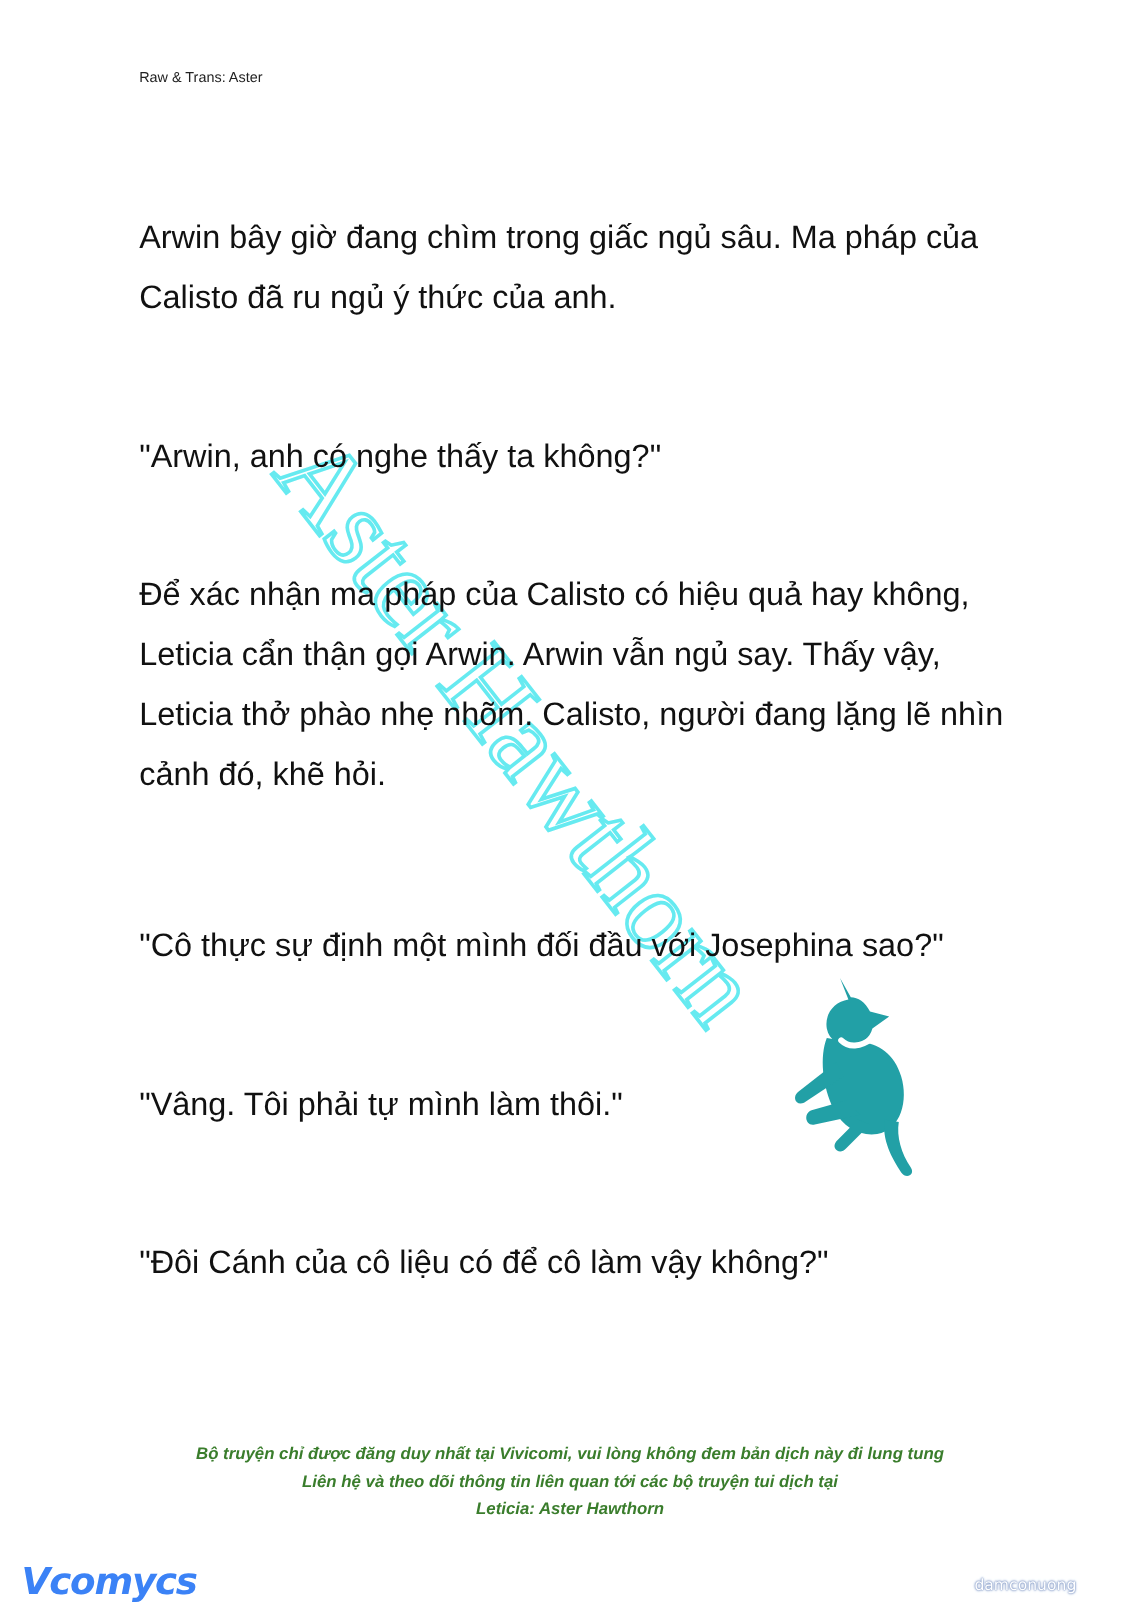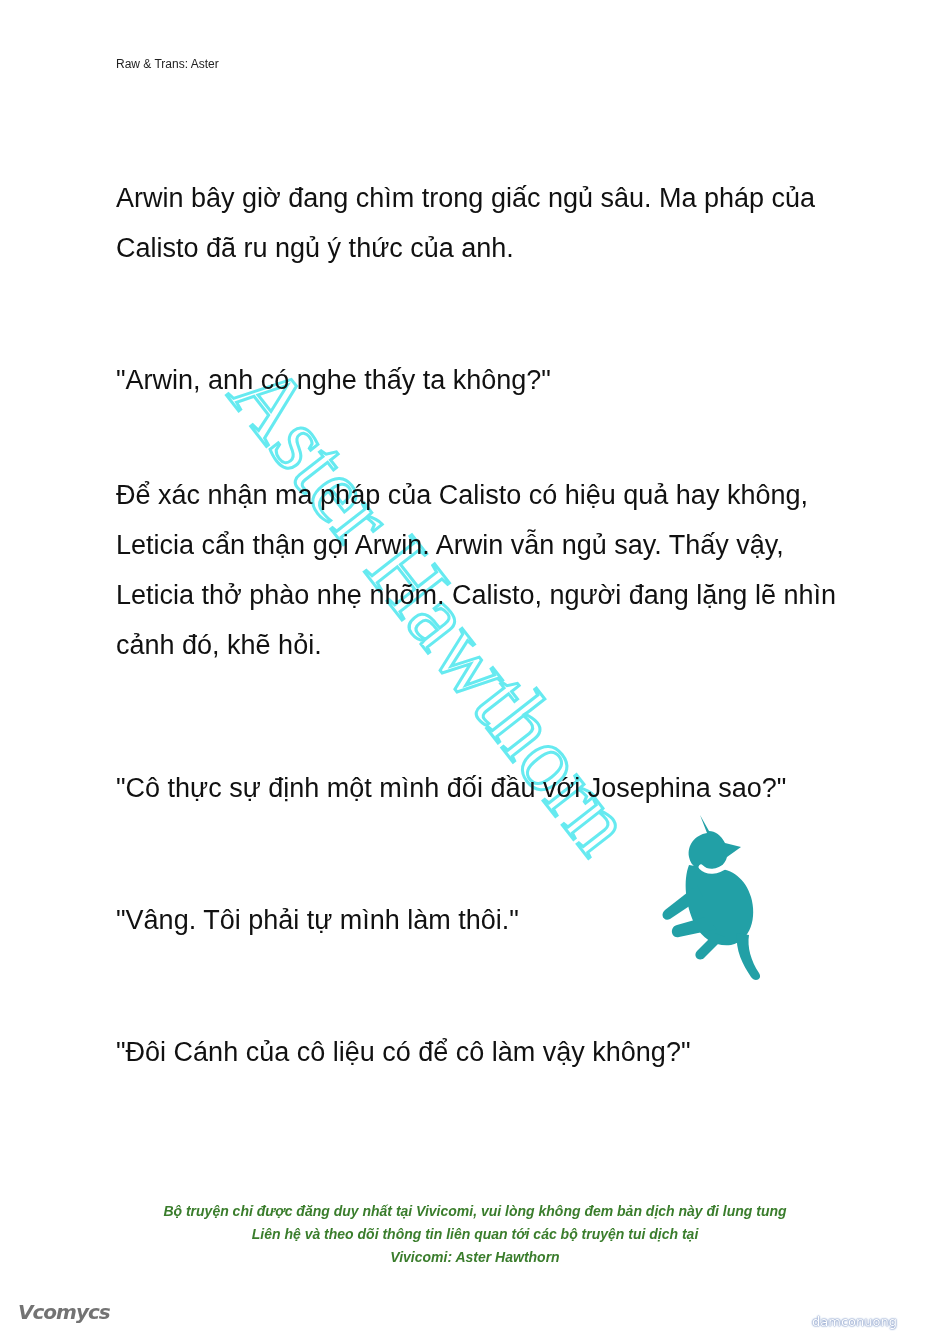--- a/index.html
+++ b/index.html
@@ -95,7 +95,7 @@
 <div class="footer">
   <div>Bộ truyện chỉ được đăng duy nhất tại Vivicomi, vui lòng không đem bản dịch này đi lung tung</div>
   <div>Liên hệ và theo dõi thông tin liên quan tới các bộ truyện tui dịch tại</div>
-  <div>Vivicomi: Aster Hawthorn</div>
+  <div>Leticia: Aster Hawthorn</div>
 </div>
 
 <div class="logo-left">Vcomycs</div>

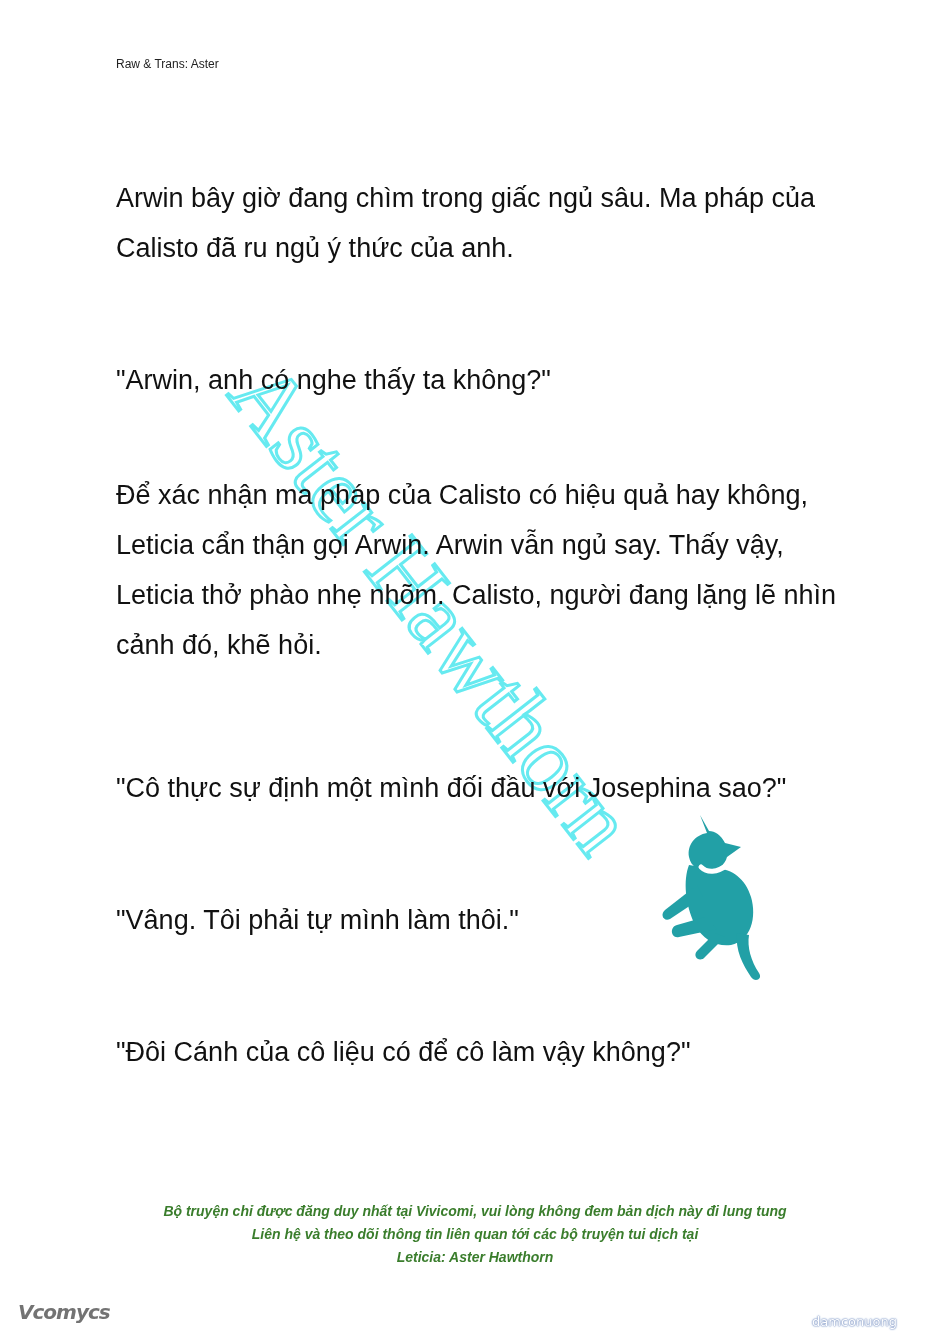--- a/index.html
+++ b/index.html
@@ -31,7 +31,7 @@
   .logo-left {
     position: absolute; left: 18px; top: 1300px;
     font-family: "DejaVu Sans", sans-serif; font-weight: bold; font-style: italic;
-    font-size: 20px; color: #737373; letter-spacing: -1px;
+    font-size: 31px; color: #3b82f6; letter-spacing: -1px;
   }
   .logo-right {
     position: absolute; left: 812px; top: 1314px;

